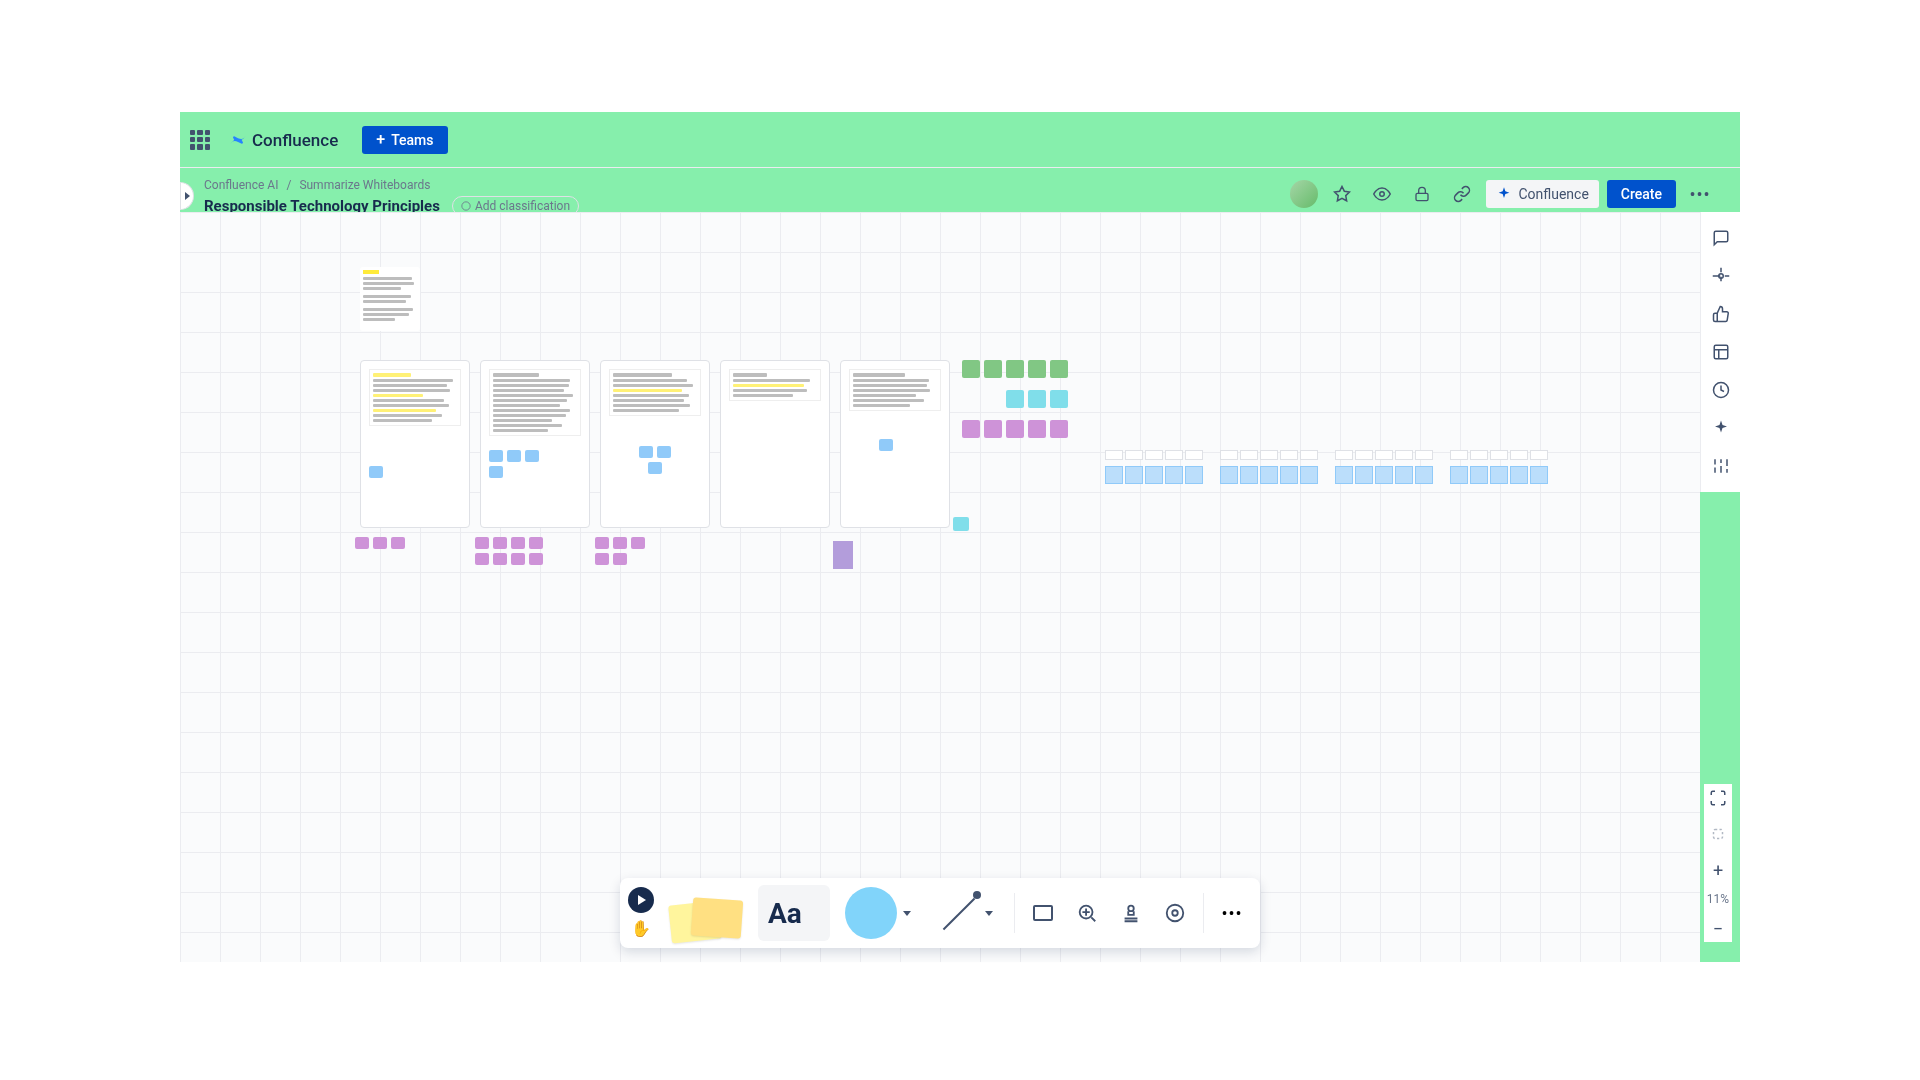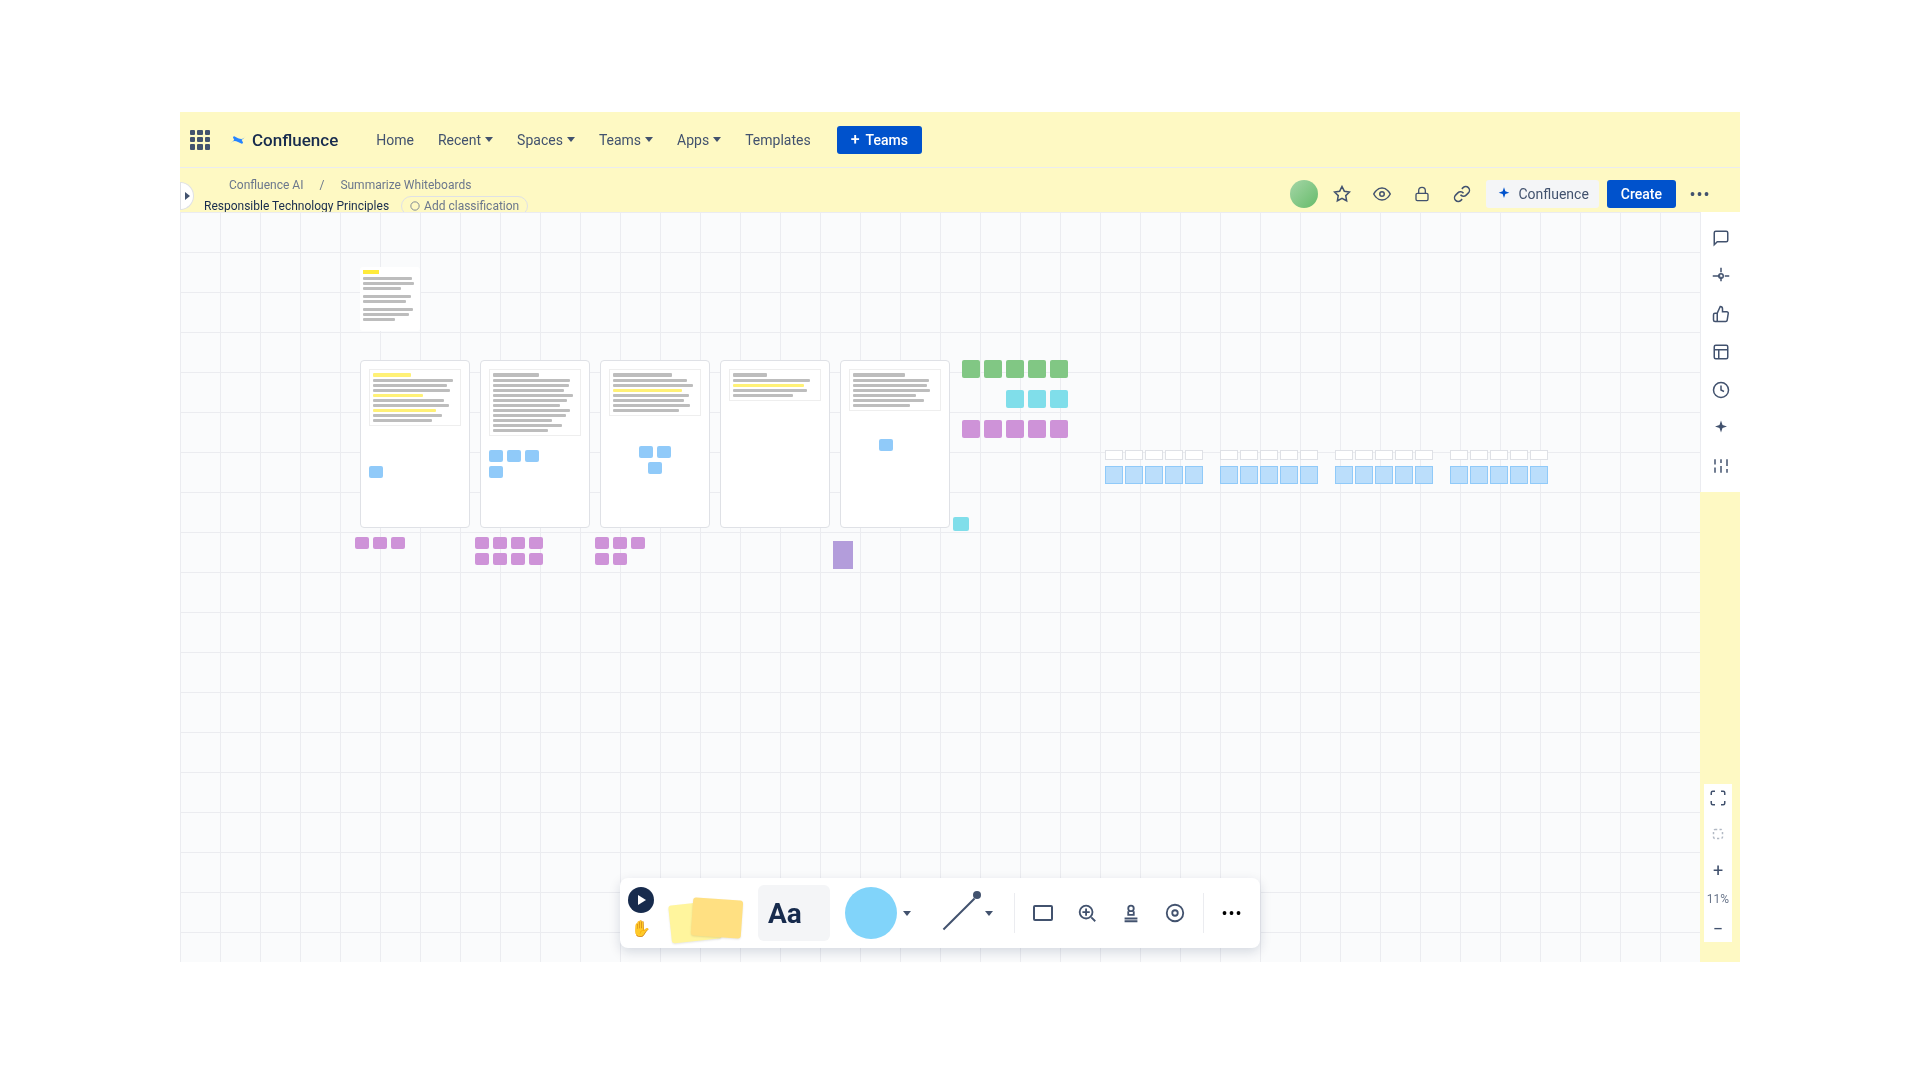--- a/index.html
+++ b/index.html
@@ -23,7 +23,7 @@
   top: 112px;
   width: 1560px;
   height: 850px;
-  background: #fef9c3;
+  background: #86efac;
 }
 
 .top-nav {

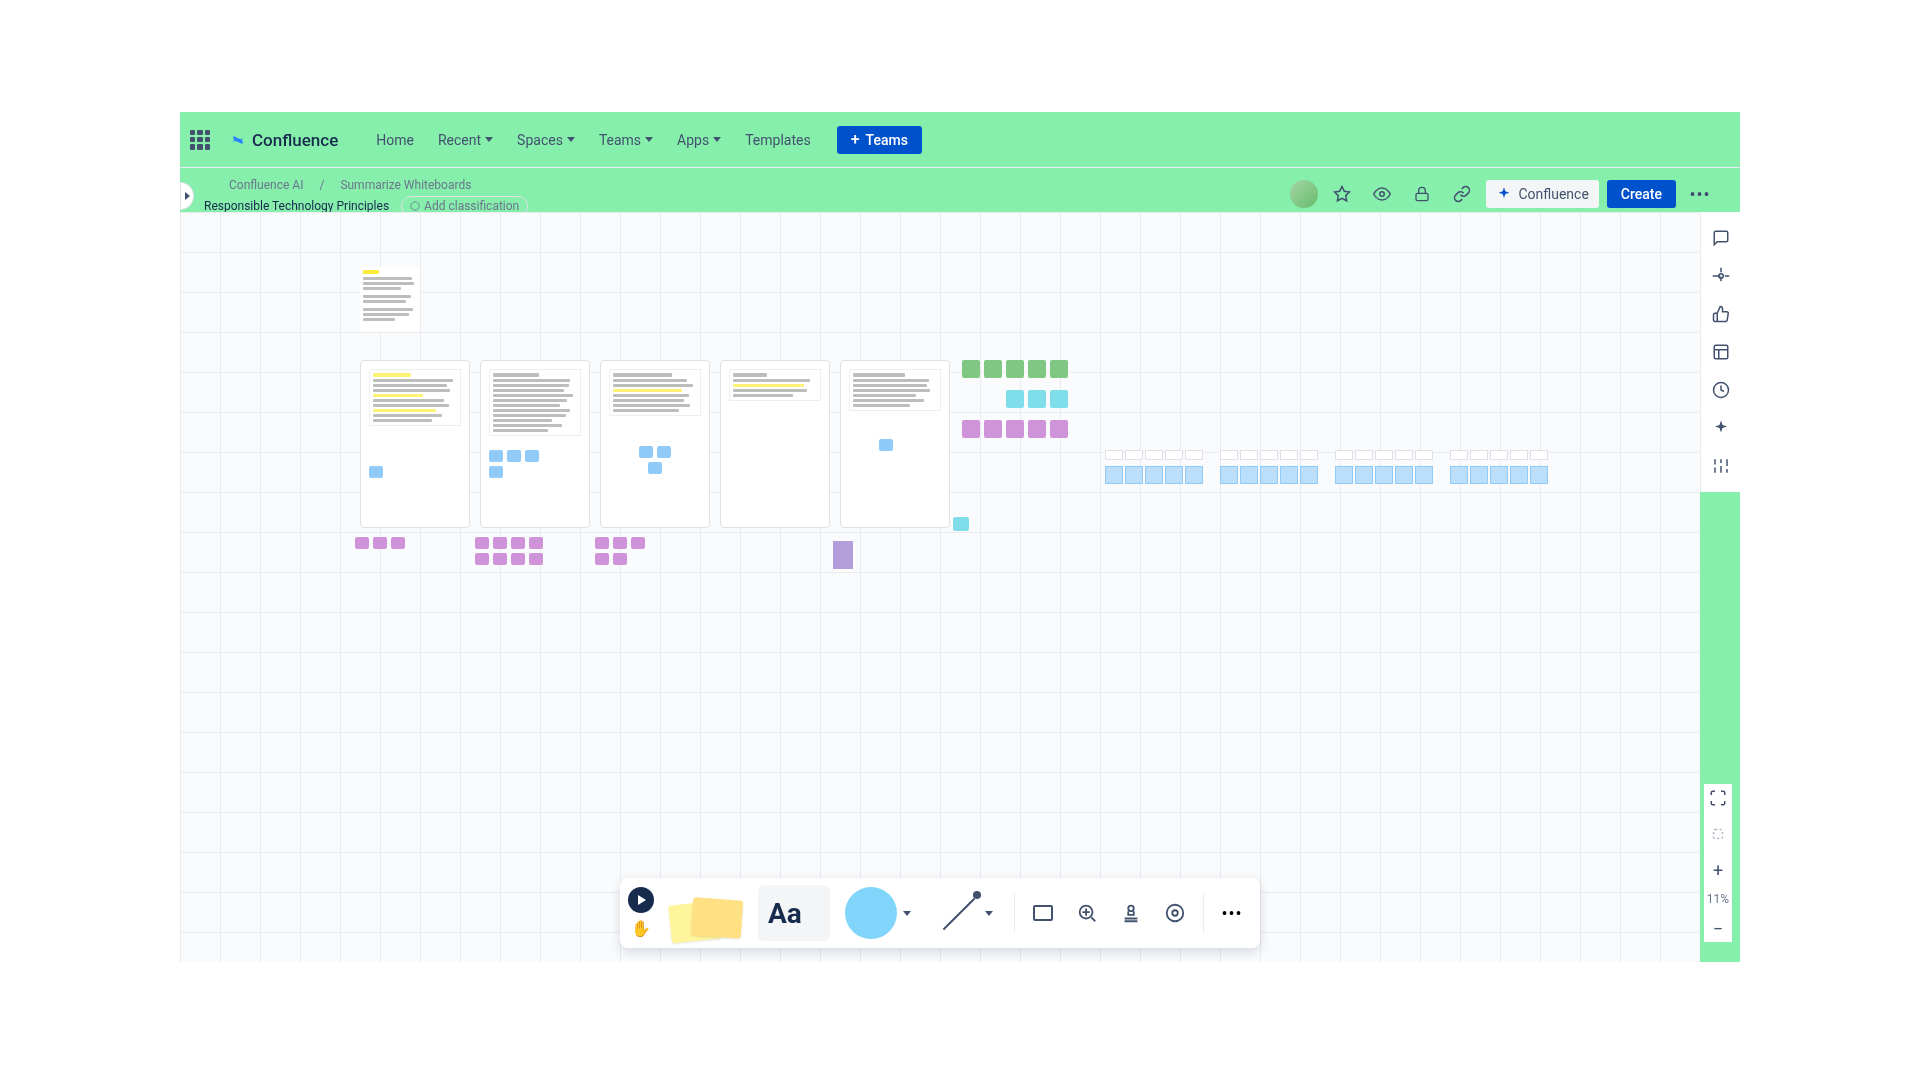--- a/index.html
+++ b/index.html
@@ -609,26 +609,6 @@
         <path fill="#2684FF" d="M28 10c-2 3-5 6-12 3l-6-3c-1 0-2 1-2 2l2 4c6 3 12 2 18-6z"></path>
       </svg>
       <span class="logo-text">Confluence</span>
-    </div>
-    <div class="nav-links">
-      <div class="nav-link">Home</div>
-      <div class="nav-link">
-        <span>Recent</span>
-        <span class="chevron"></span>
-      </div>
-      <div class="nav-link">
-        <span>Spaces</span>
-        <span class="chevron"></span>
-      </div>
-      <div class="nav-link">
-        <span>Teams</span>
-        <span class="chevron"></span>
-      </div>
-      <div class="nav-link">
-        <span>Apps</span>
-        <span class="chevron"></span>
-      </div>
-      <div class="nav-link">Templates</div>
     </div>
     <button class="create-btn">
       <span class="plus">+</span>

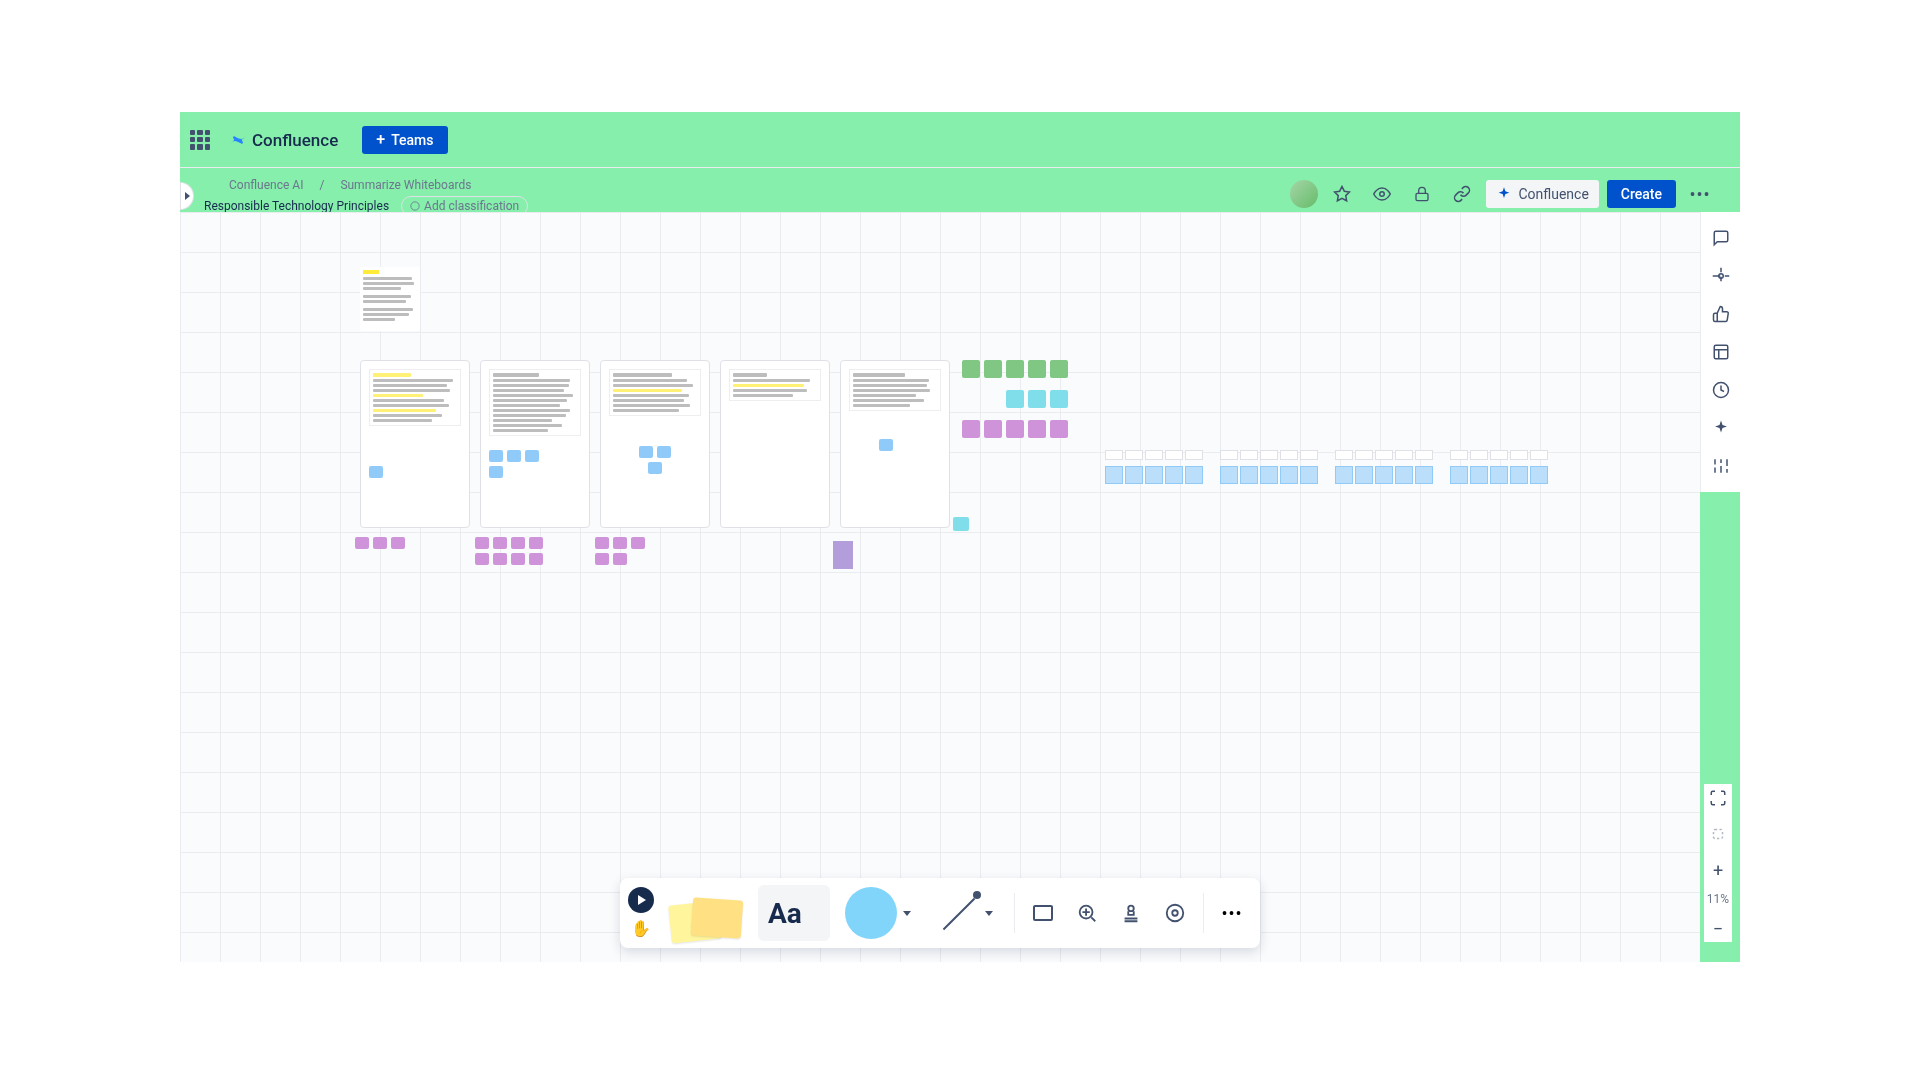--- a/index.html
+++ b/index.html
@@ -194,8 +194,7 @@
   font-size: 12px;
   color: #6b778c;
   display: flex;
-  gap: 16px;
-  margin-left: 25px;
+  gap: 8px;
 }
 .breadcrumb a { color: #6b778c; cursor: pointer; }
 

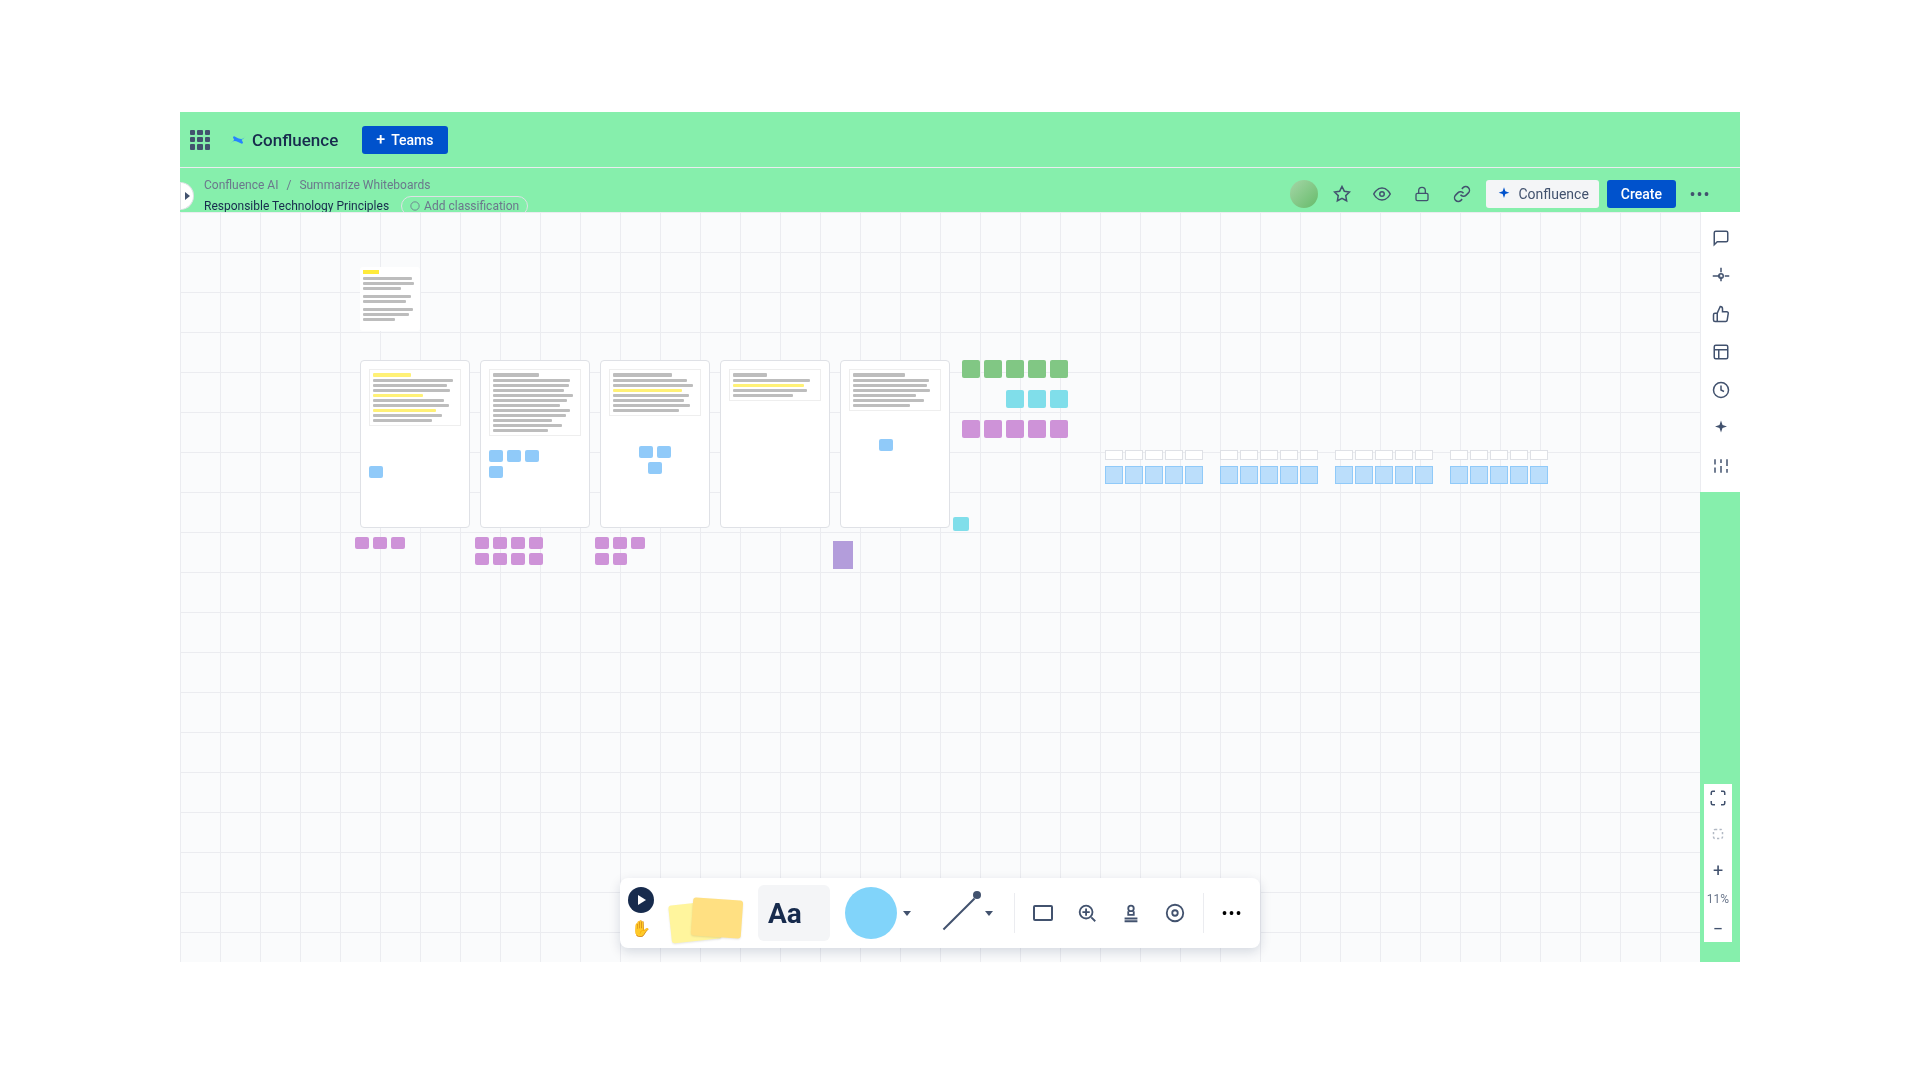--- a/index.html
+++ b/index.html
@@ -205,8 +205,8 @@
   margin-top: 4px;
 }
 .page-title {
-  font-size: 12px;
-  font-weight: 400;
+  font-size: 15px;
+  font-weight: 700;
   color: #172b4d;
 }
 .classification-btn {

